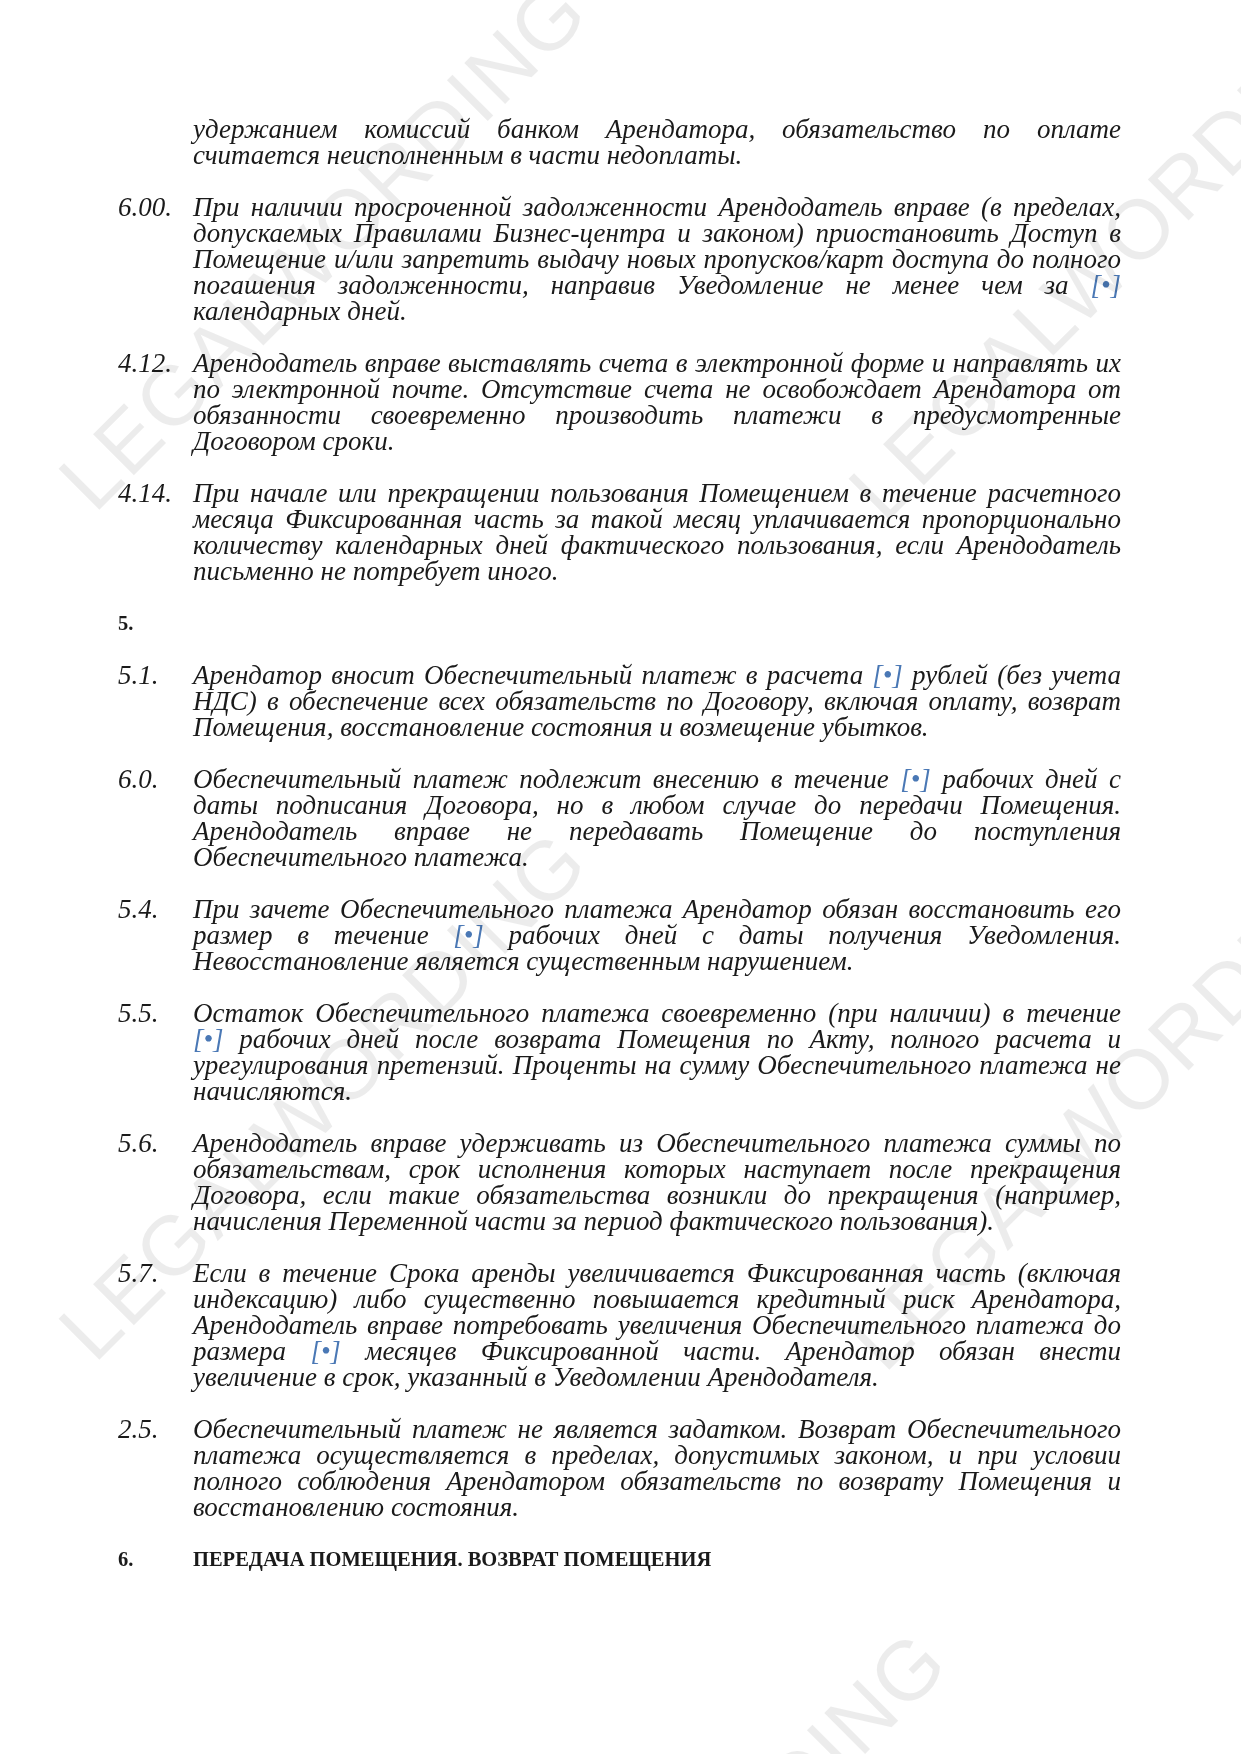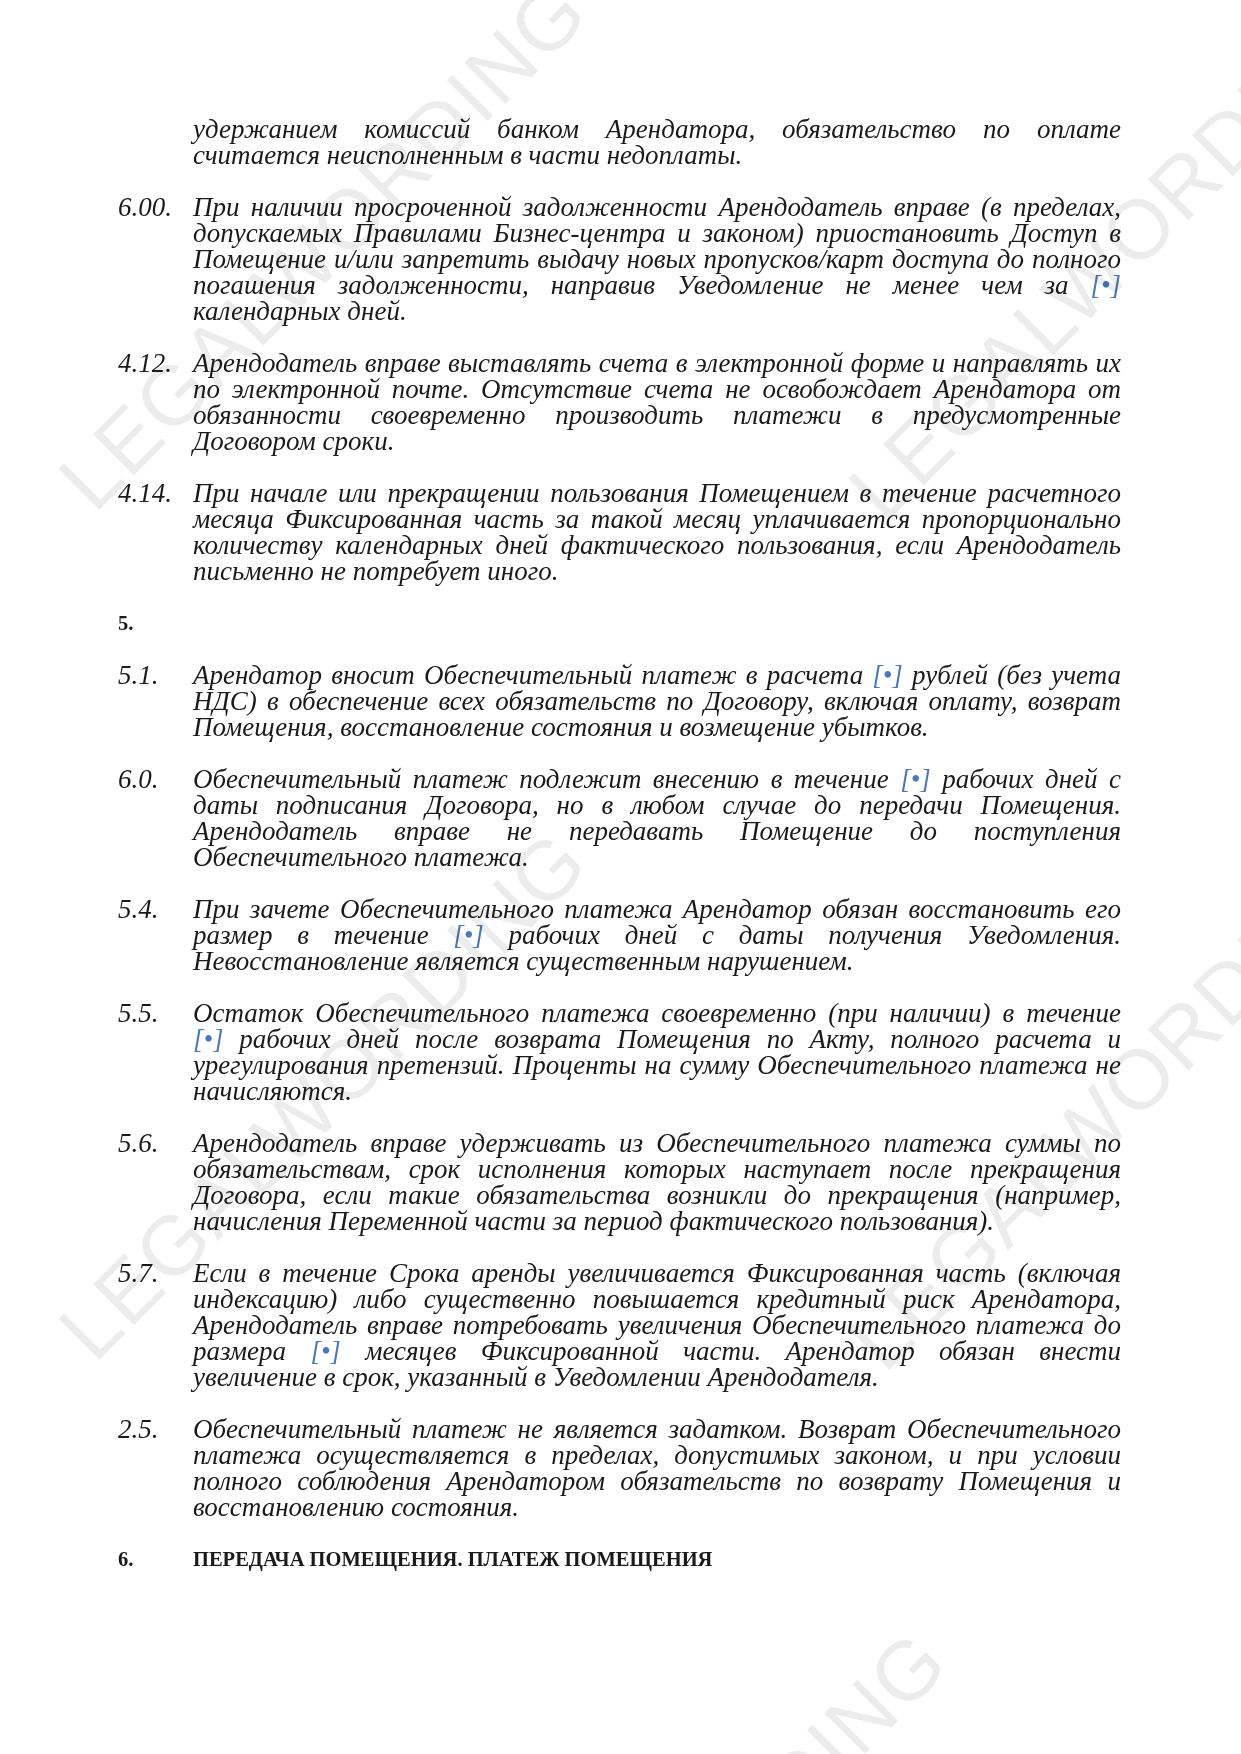--- a/index.html
+++ b/index.html
@@ -135,7 +135,7 @@
 
   <div class="heading">
     <span class="num">6.</span>
-    <span>ПЕРЕДАЧА ПОМЕЩЕНИЯ. ПЛАТЕЖ ПОМЕЩЕНИЯ</span>
+    <span>ПЕРЕДАЧА ПОМЕЩЕНИЯ. ВОЗВРАТ ПОМЕЩЕНИЯ</span>
   </div>
 
 </div>

